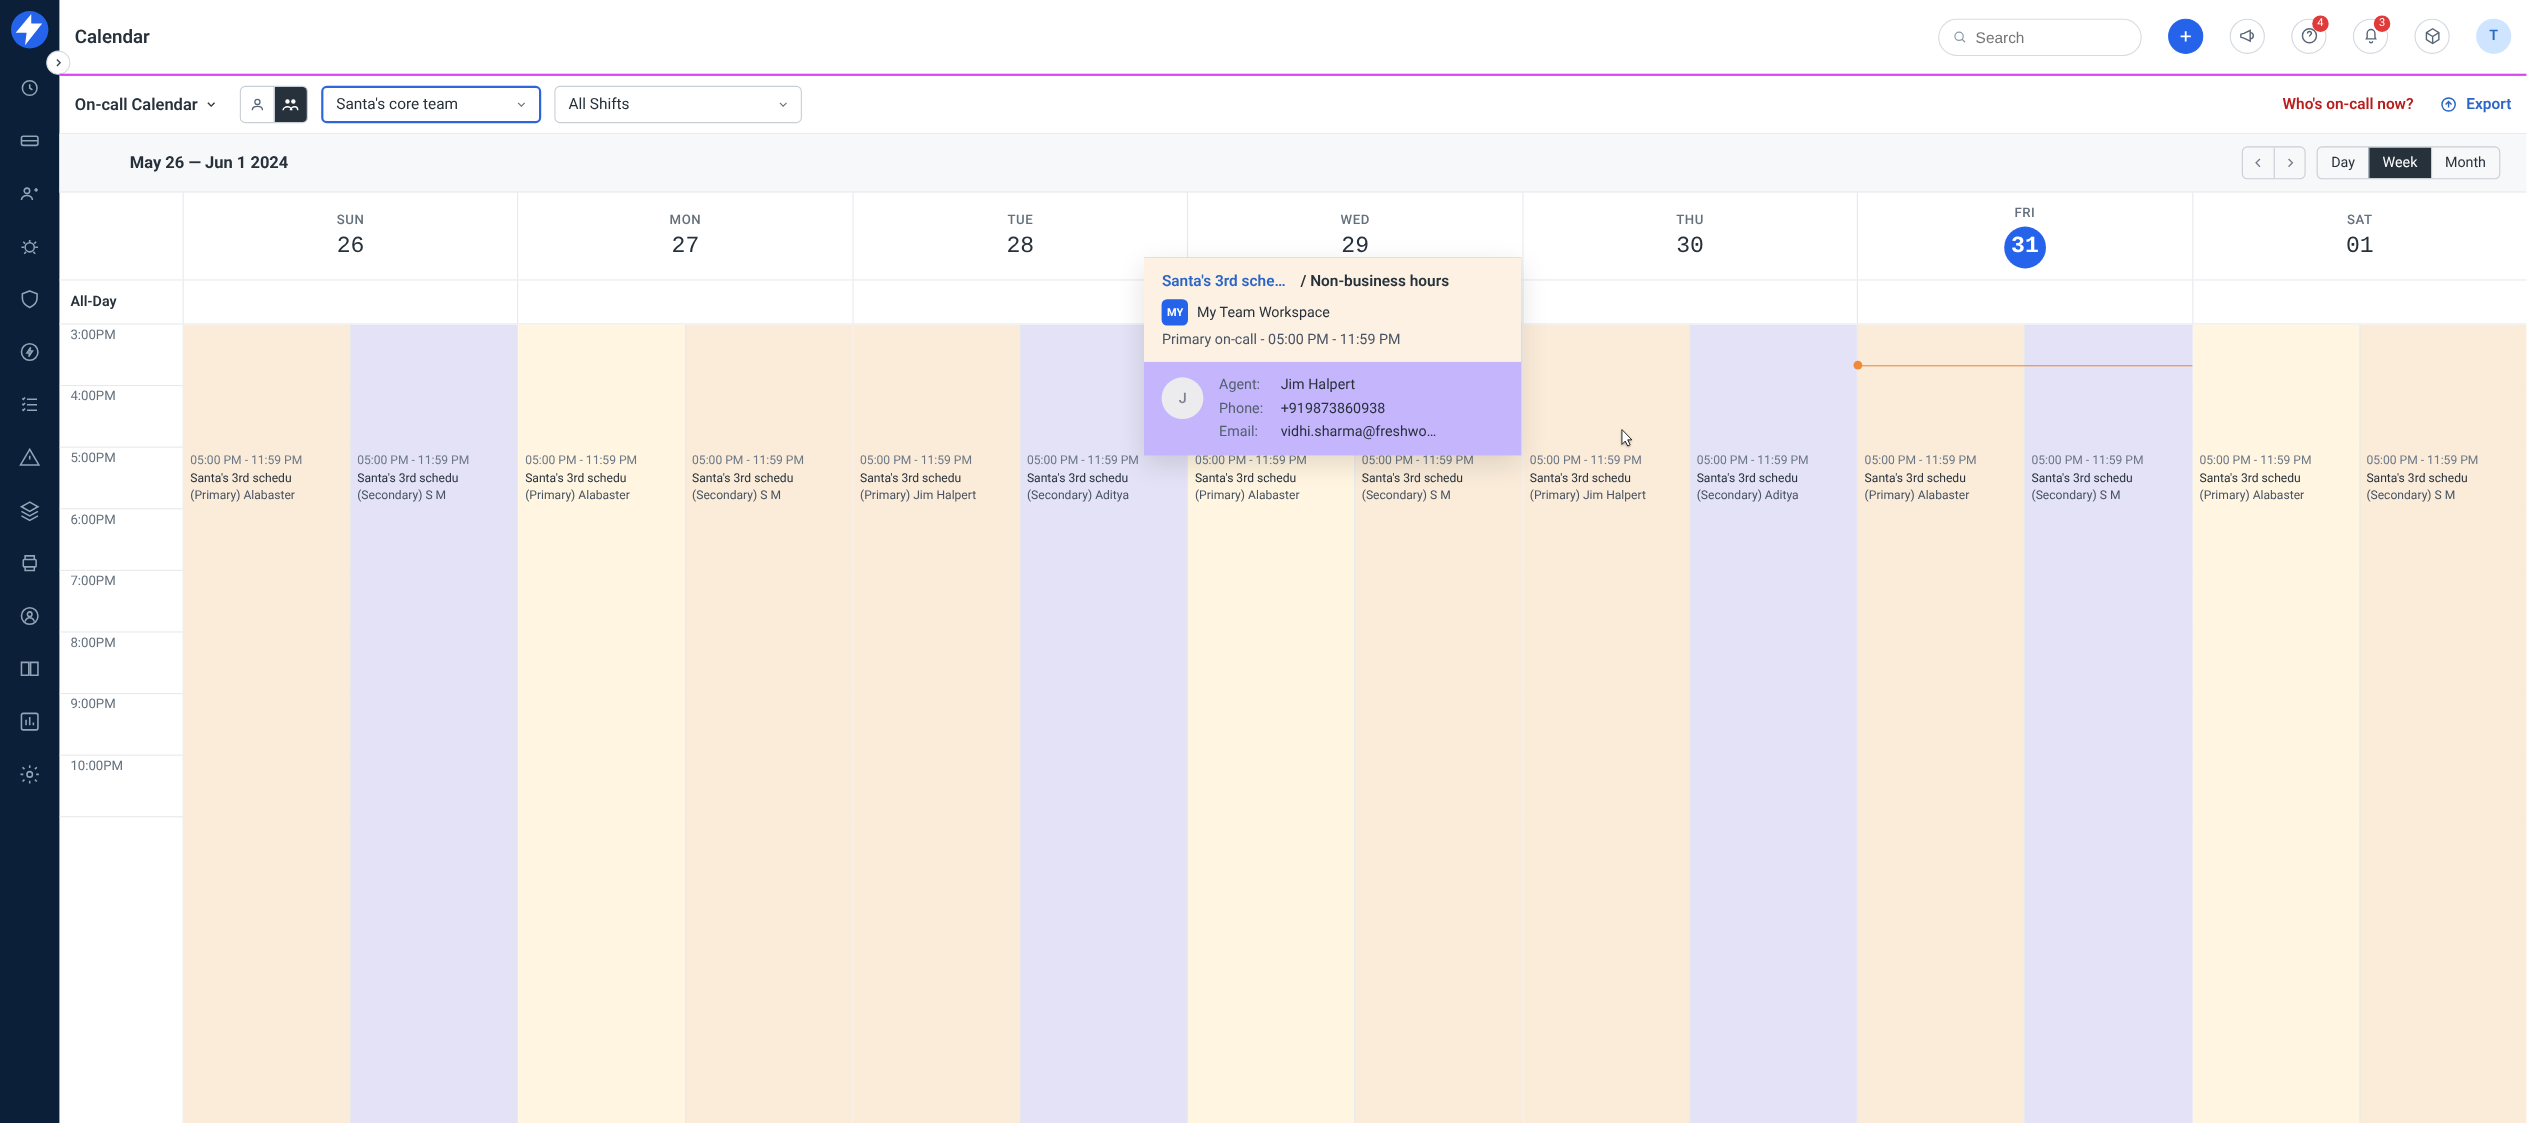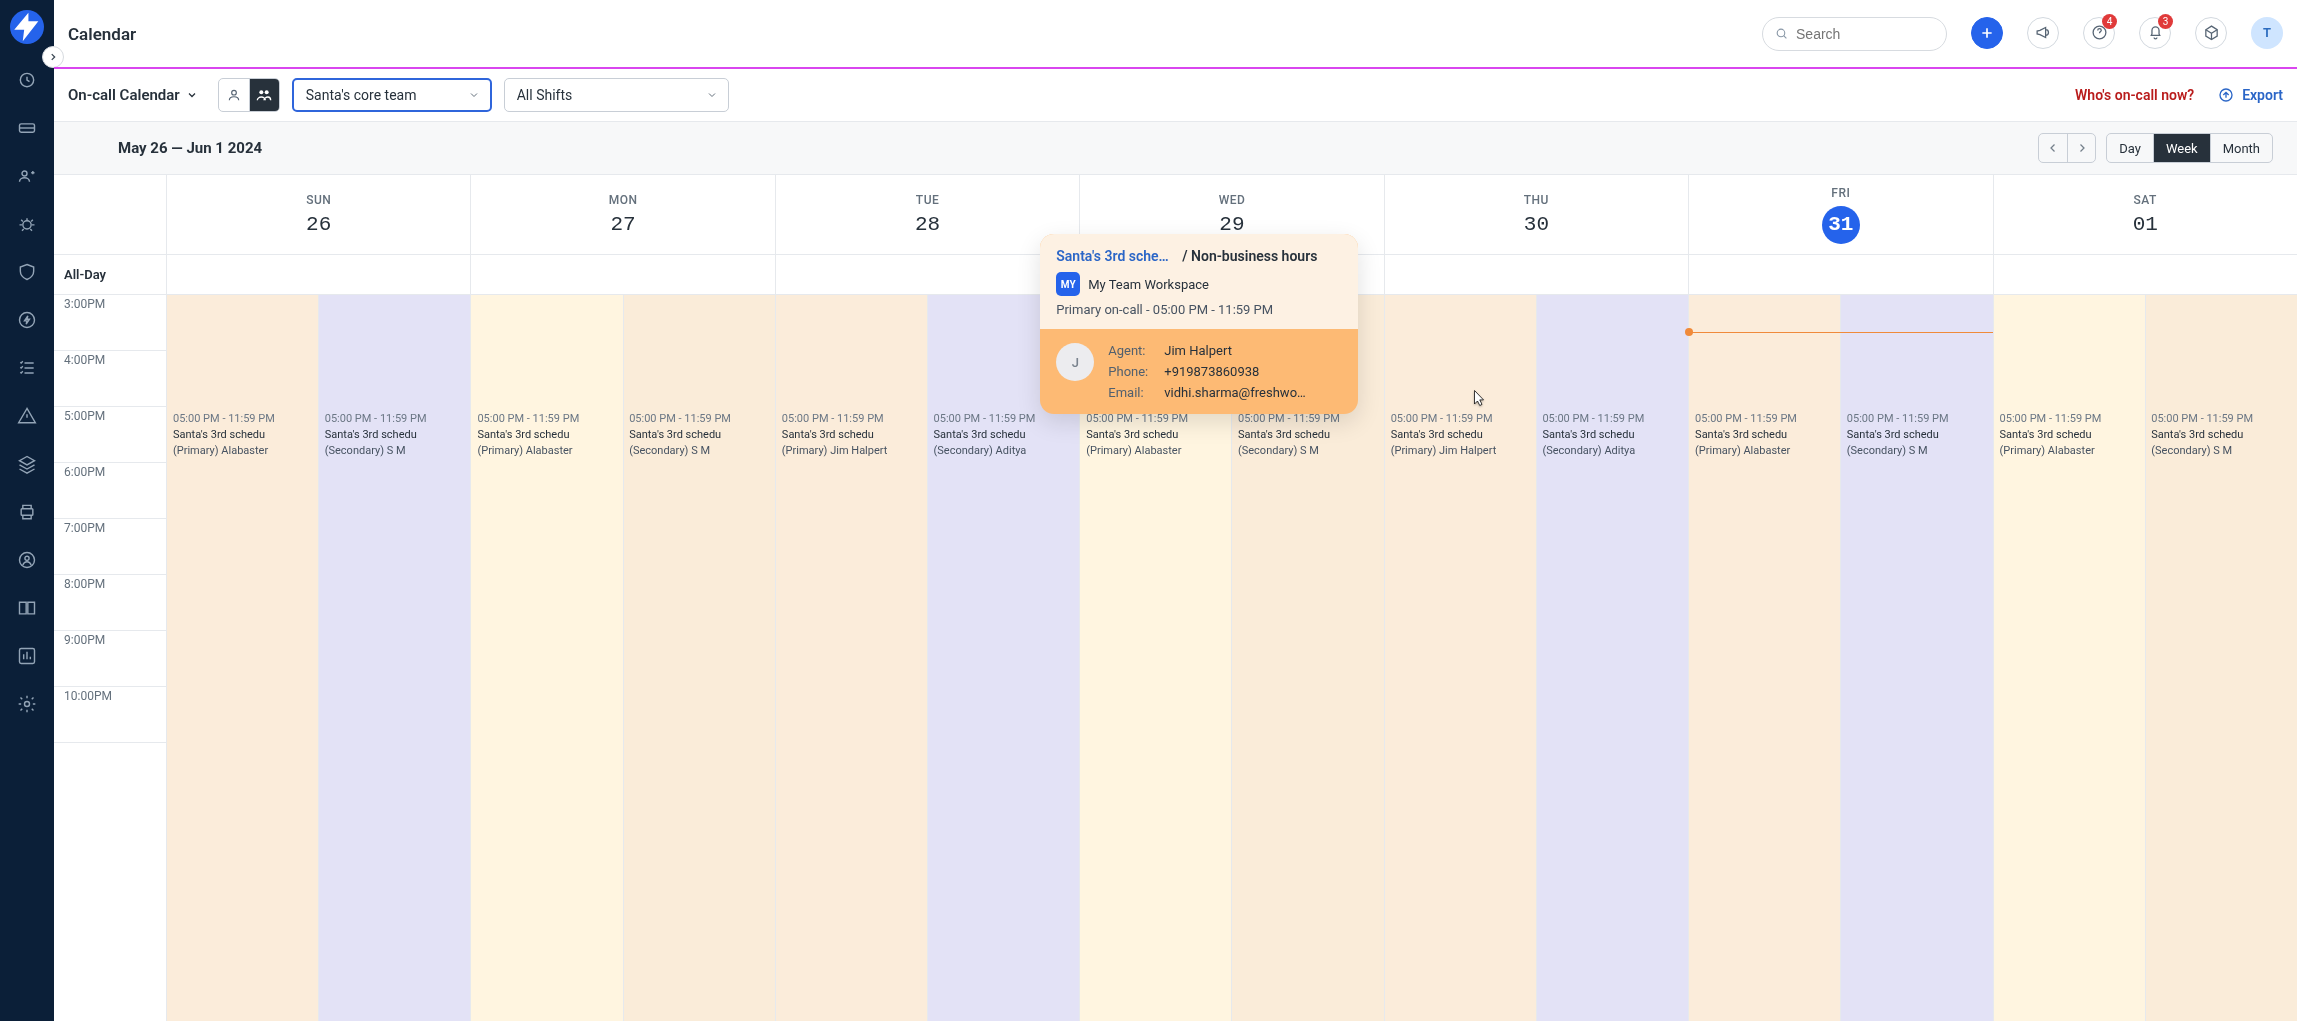--- a/index.html
+++ b/index.html
@@ -95,7 +95,7 @@
   .now-dot { position: absolute; width: 8px; height: 8px; background: #f08a3a; border-radius: 50%; top: 33px; left: -4px; }
 
   
-  .popover { position: absolute; width: 318px; background: #fdba74; border-radius: 14px; box-shadow: 0 8px 24px rgba(0,0,0,0.12); z-index: 50; overflow: hidden; }
+  .popover { position: absolute; width: 343px; background: #c4b5fd; border-radius: 0; box-shadow: 0 8px 24px rgba(0,0,0,0.12); z-index: 50; overflow: hidden; }
   .popover-top { background: #fdf1e3; padding: 14px 16px 12px 16px; }
   .pop-title-row { display: flex; gap: 6px; font-size: 14px; margin-bottom: 8px; align-items: baseline; }
   .pop-title-link { color: #2b66c7; font-weight: 600; white-space: nowrap; overflow: hidden; text-overflow: ellipsis; max-width: 120px; }

